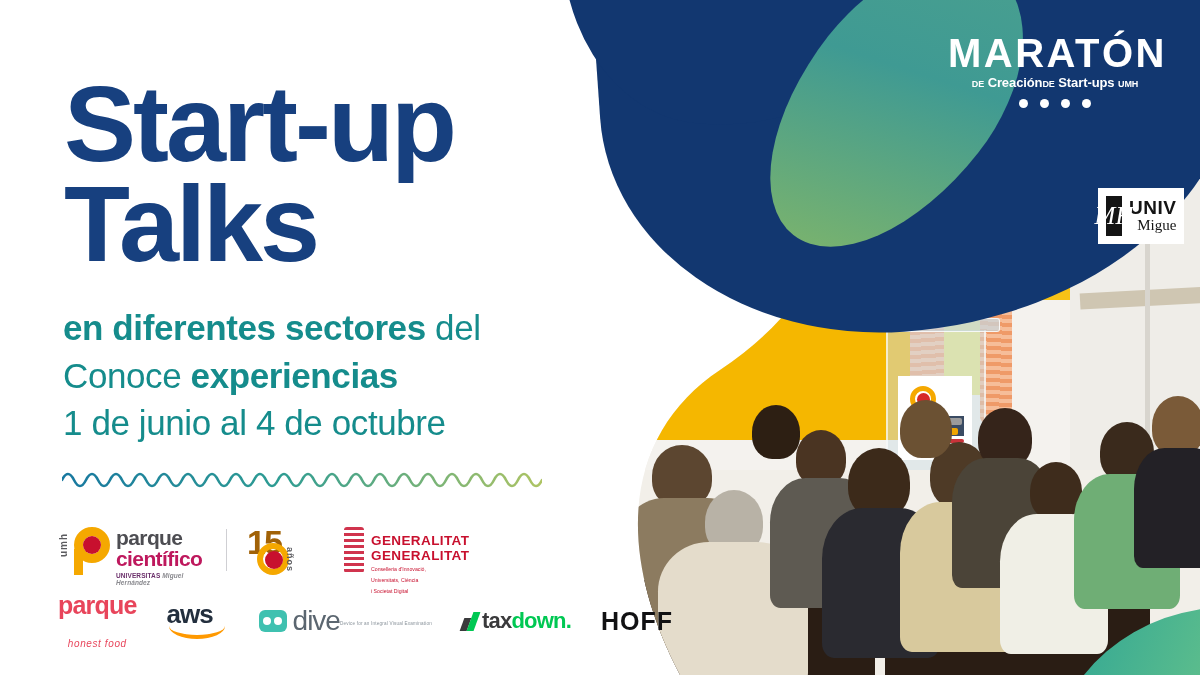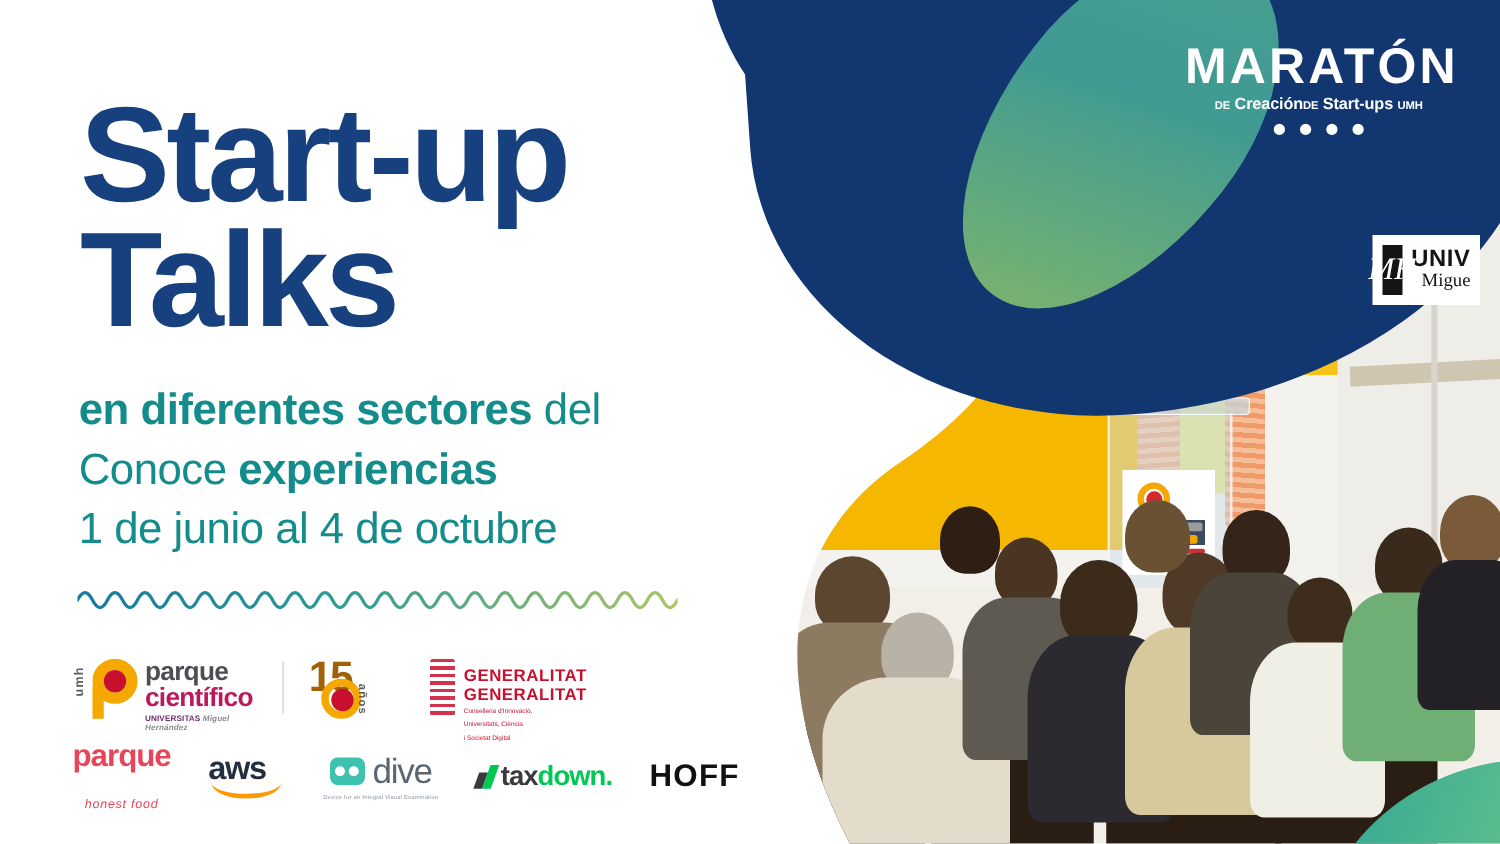--- a/index.html
+++ b/index.html
@@ -125,7 +125,7 @@
   .aws-smile { position:absolute; left:2px; top:25px; width:56px; height:13px;
                border-bottom:4px solid #FF9900; border-radius:0 0 50% 50%/0 0 100% 100%; }
 
-  .dive { display:flex; flex-direction:column; align-items:center;justify-content:flex-end; }
+  .dive { display:flex; flex-direction:row; align-items:center;justify-content:flex-end; }
   .dive-row { display:flex; align-items:center; gap:6px; }
   .dive-box { width:28px; height:22px; background:#3FC1B0; border-radius:6px; position:relative; }
   .dive-eye { position:absolute; top:7px; width:8px; height:8px; background:#ffffff; border-radius:50%; }

